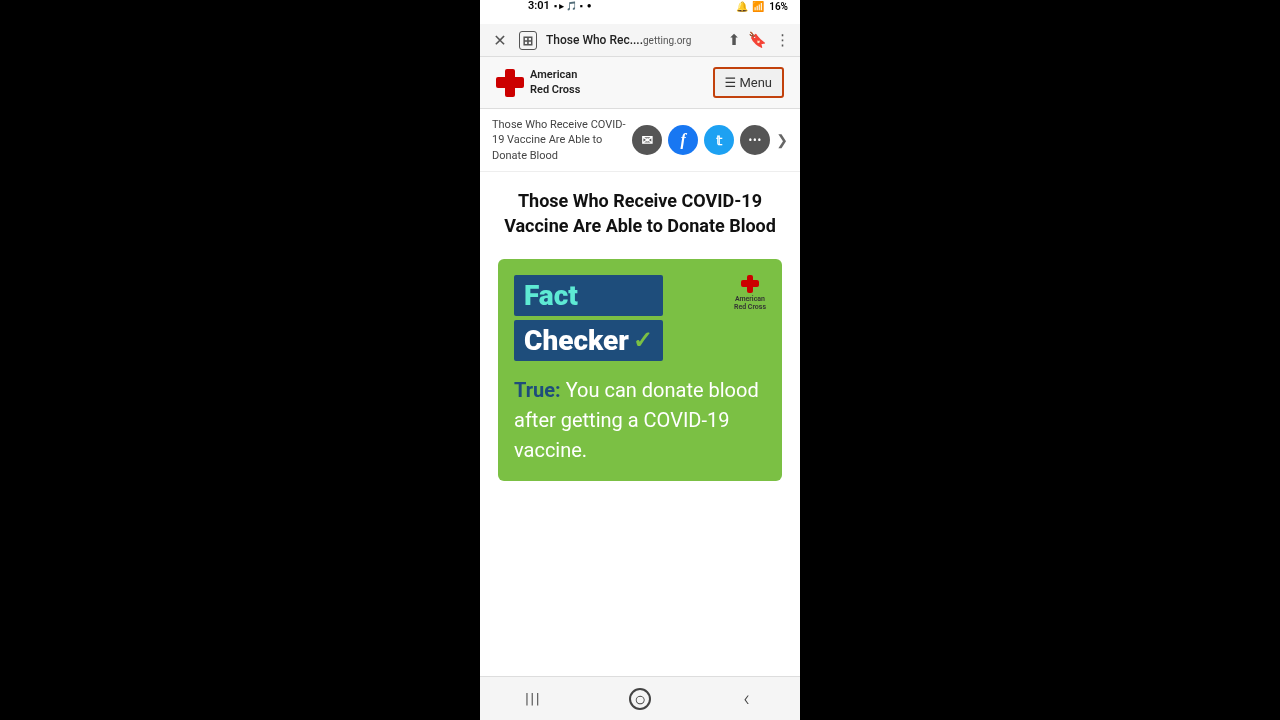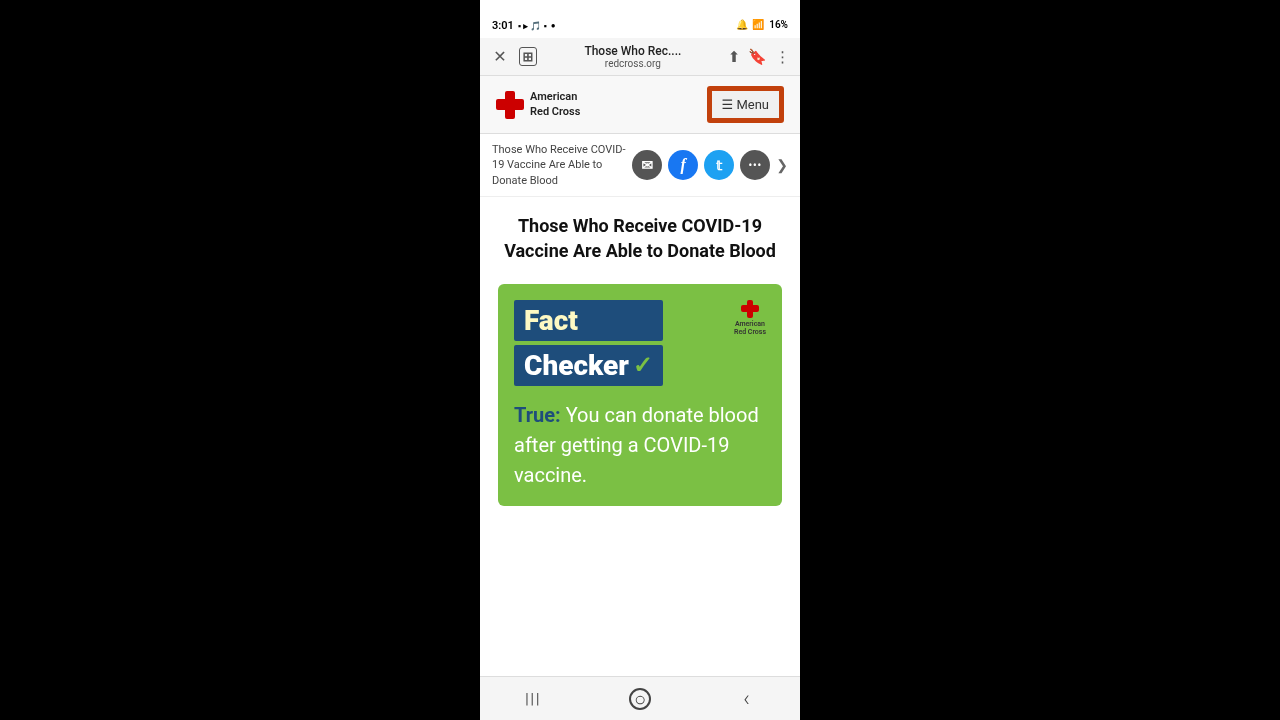--- a/index.html
+++ b/index.html
@@ -26,14 +26,15 @@
     
     .status-bar {
       background: #fff;
-      padding: 19px 12px;
+      padding: 12px 12px;
       display: flex;
       justify-content: space-between;
-      align-items: flex-start;
+      align-items: flex-end;
       font-size: 11px;
       font-weight: 600;
       color: #000;
       height: 24px;
+      margin-left: 36px;
     }
     .status-left { display: flex; align-items: center; gap: 4px; }
     .status-right { display: flex; align-items: center; gap: 4px; font-size: 10px; }

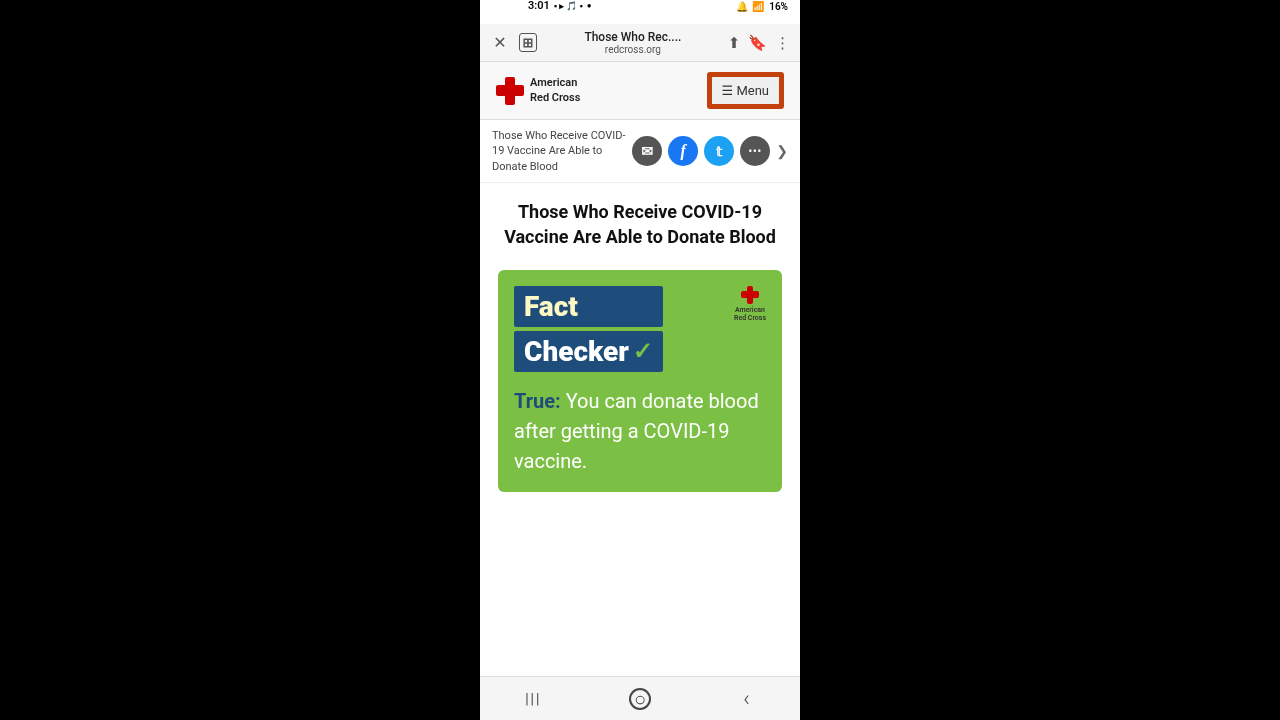--- a/index.html
+++ b/index.html
@@ -61,7 +61,6 @@
     .browser-url-area {
       flex: 1;
       display: flex;
-      flex-direction: column;
       align-items: center;
     }
     .browser-title {

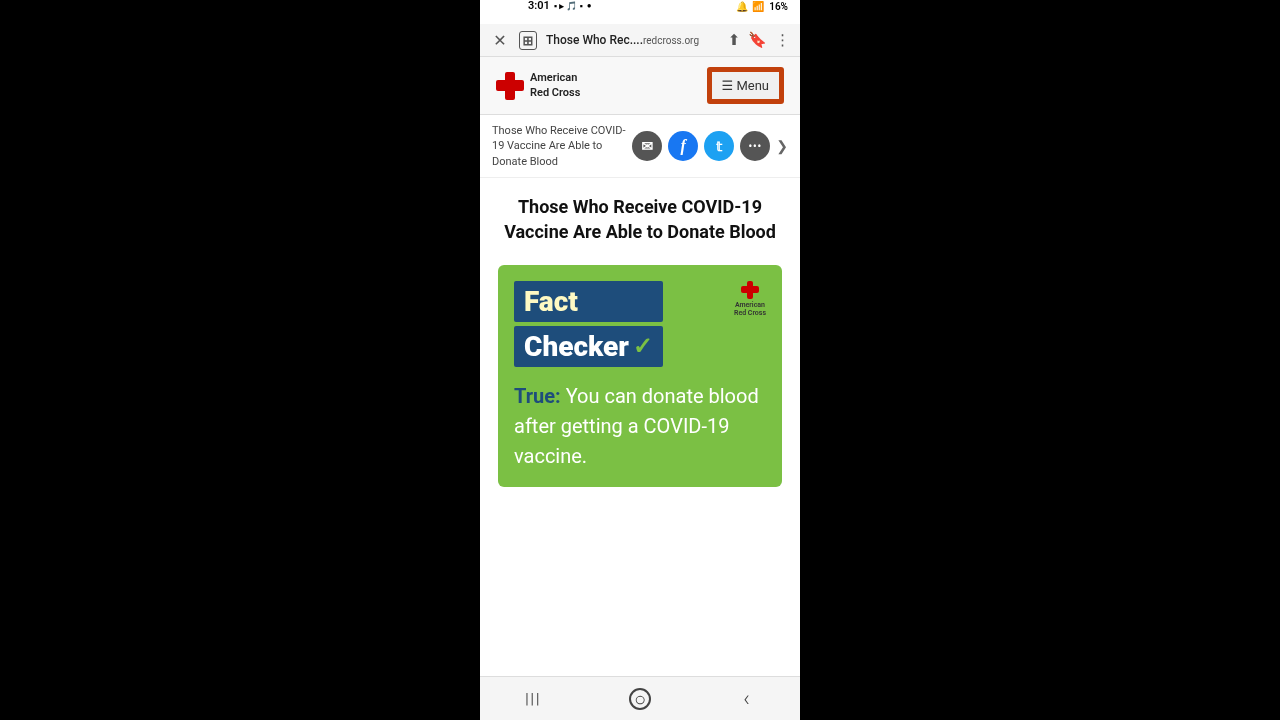--- a/index.html
+++ b/index.html
@@ -335,7 +335,7 @@
     </div>
     <div class="browser-url-area">
       <span class="browser-title">Those Who Rec....</span>
-      <span class="browser-url">redcross.org</span>
+      <span class="browser-url">getting.org</span>
     </div>
     <div class="browser-actions">
       <span class="browser-action-icon">⬆</span>

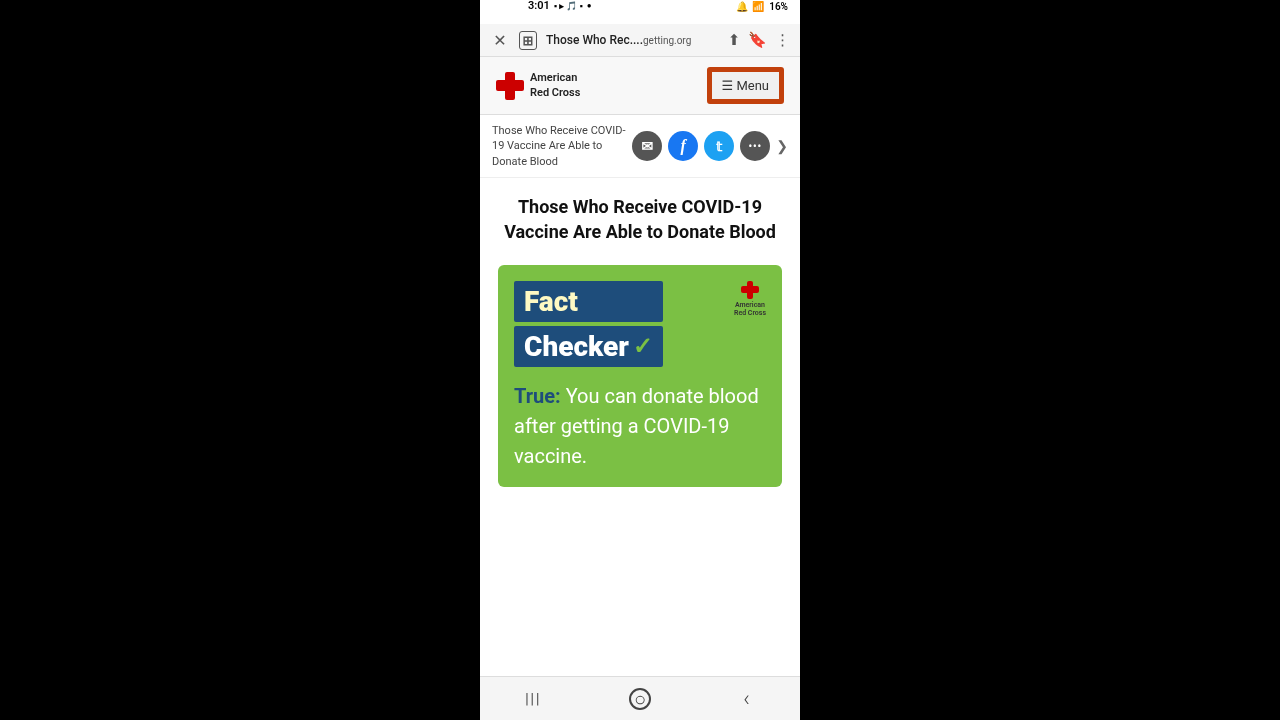--- a/index.html
+++ b/index.html
@@ -142,7 +142,7 @@
       color: #333;
       cursor: pointer;
       padding: 6px 10px;
-      border: 5px solid #c2410c;
+      border: 2px solid #c2410c;
       border-radius: 3px;
       background: #f0f0f0;
     }

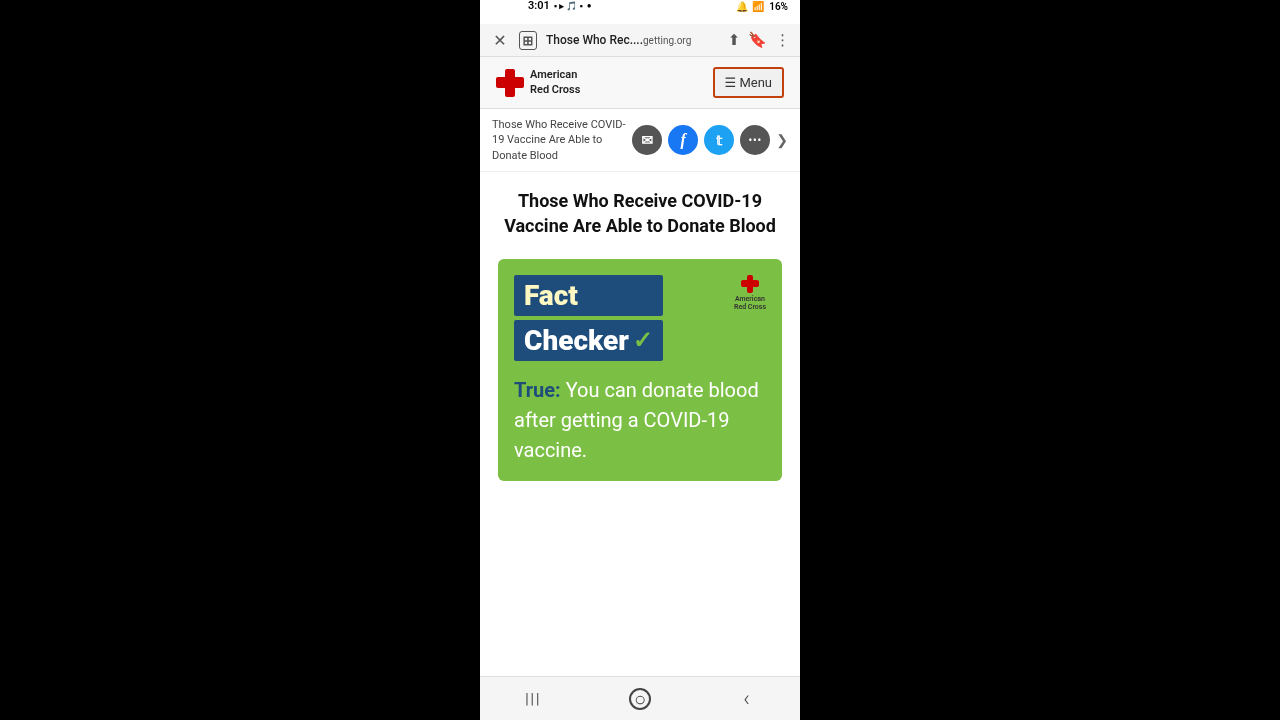--- a/index.html
+++ b/index.html
@@ -223,7 +223,7 @@
 
     .fact-word {
       background: #1e4d7b;
-      color: #fef9c3;
+      color: #5eead4;
       font-size: 28px;
       font-weight: 900;
       padding: 4px 10px;

